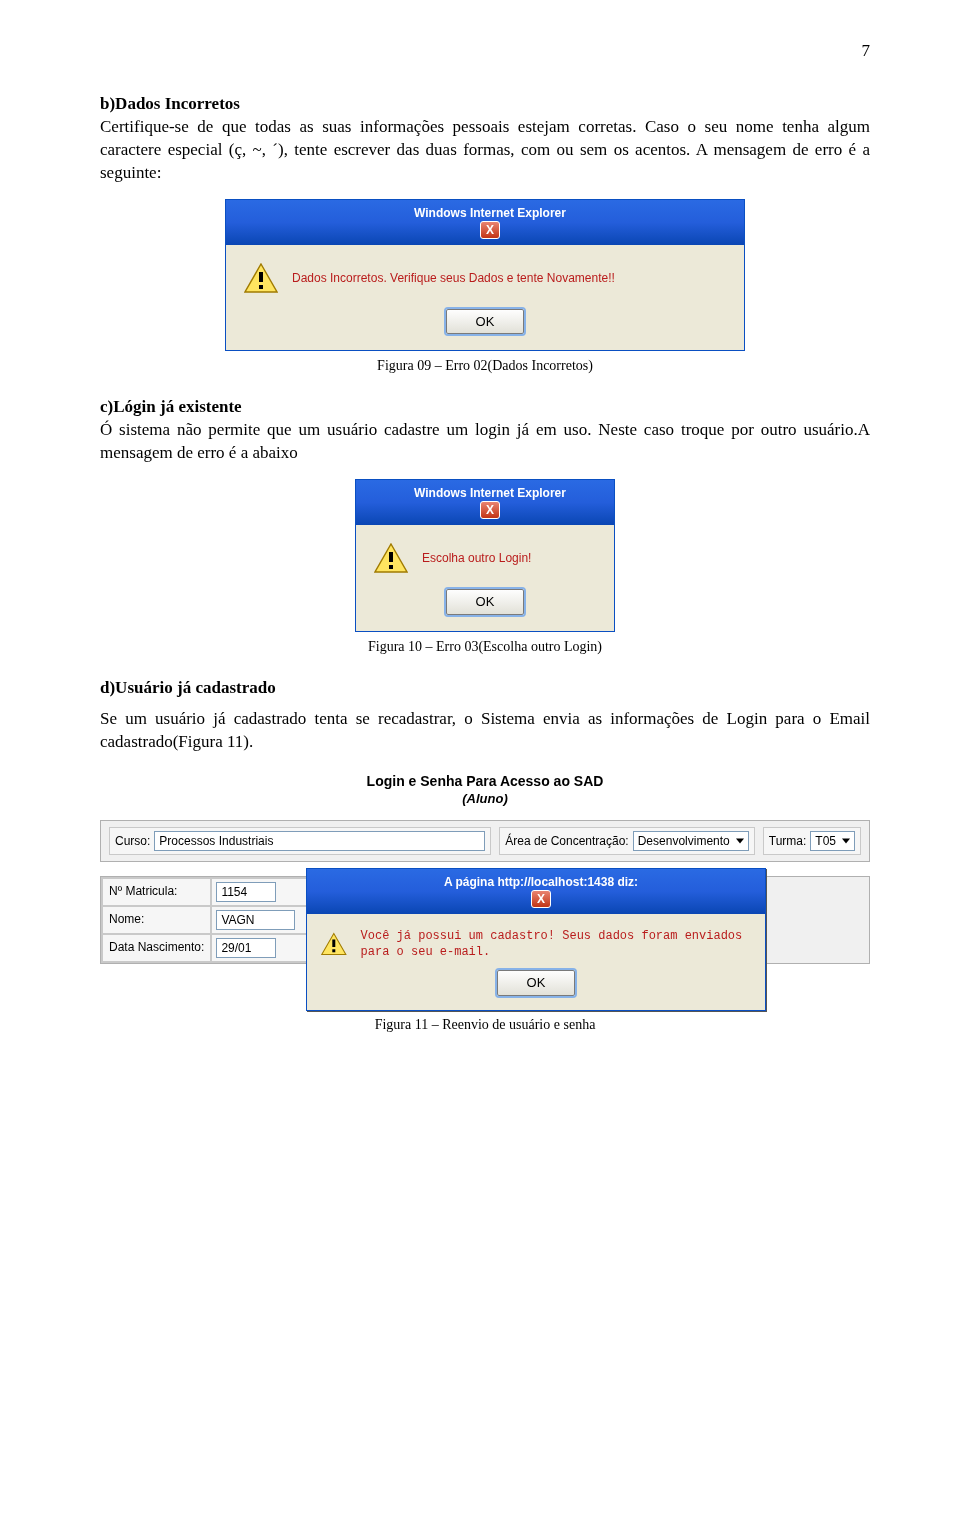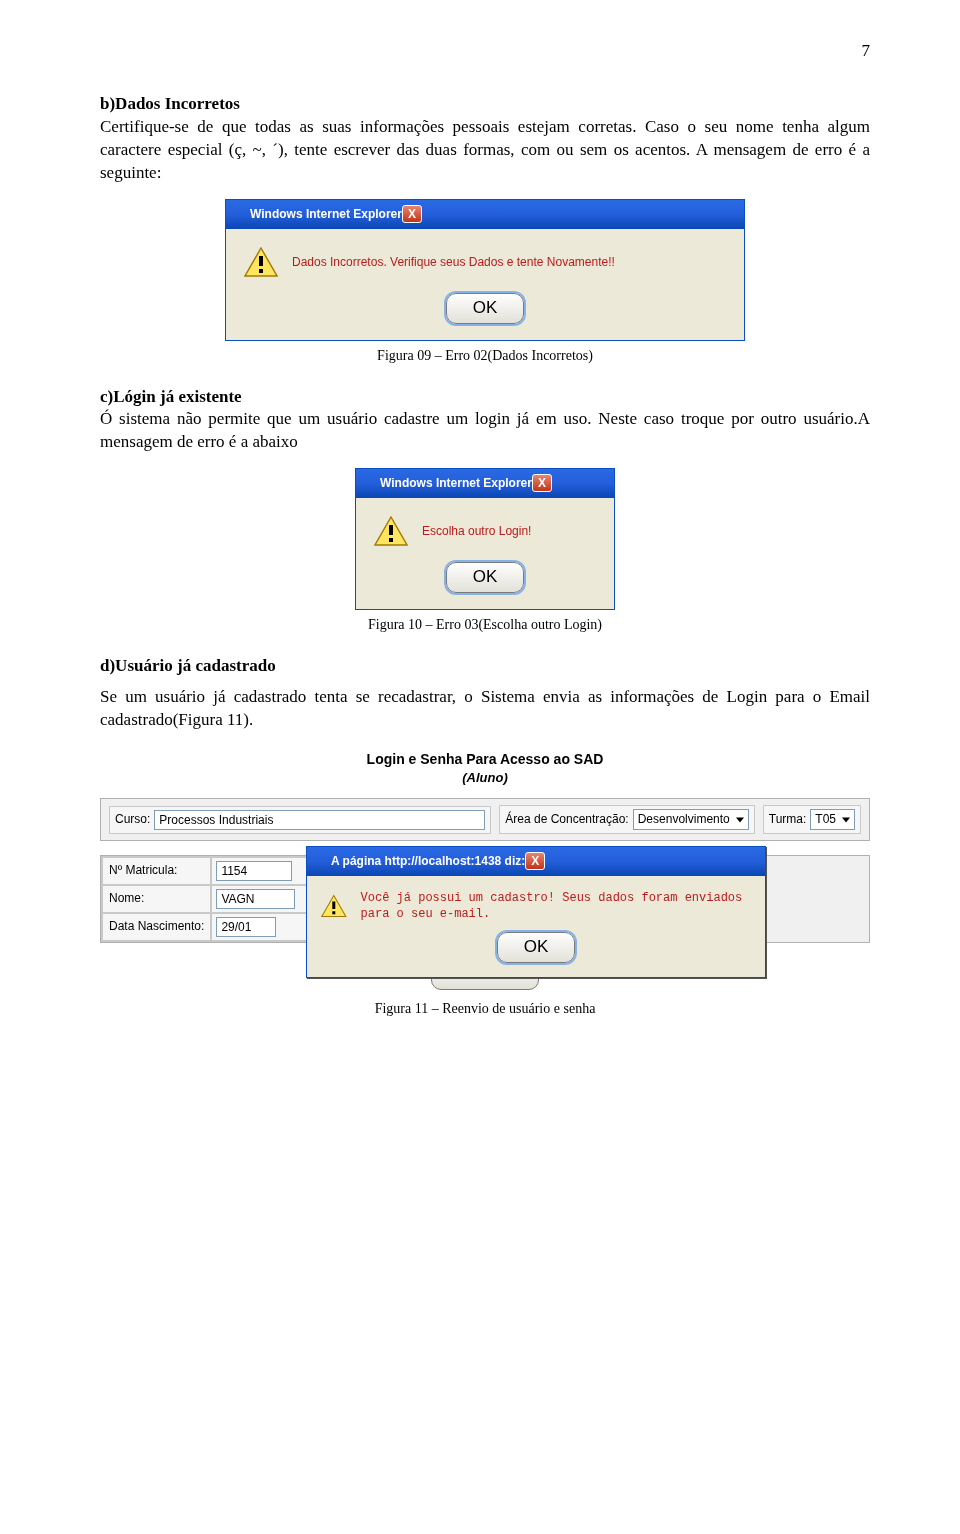--- a/index.html
+++ b/index.html
@@ -30,11 +30,12 @@
   .xp-title {
     background: linear-gradient(to bottom, #2a6ae3 0%, #245edb 50%, #0a46b3 100%);
     color: #fff;
-    padding: 5px 6px 6px 24px;
-    display: flex;
-    align-items: center;
-    justify-content: flex-start;
+    padding: 5px 6px 6px 16px;
+    display: flex;
+    align-items: center;
+    justify-content: center;
     font-weight: bold;
+    flex-direction: column;
   }
   .xp-close {
     width: 20px; height: 18px;

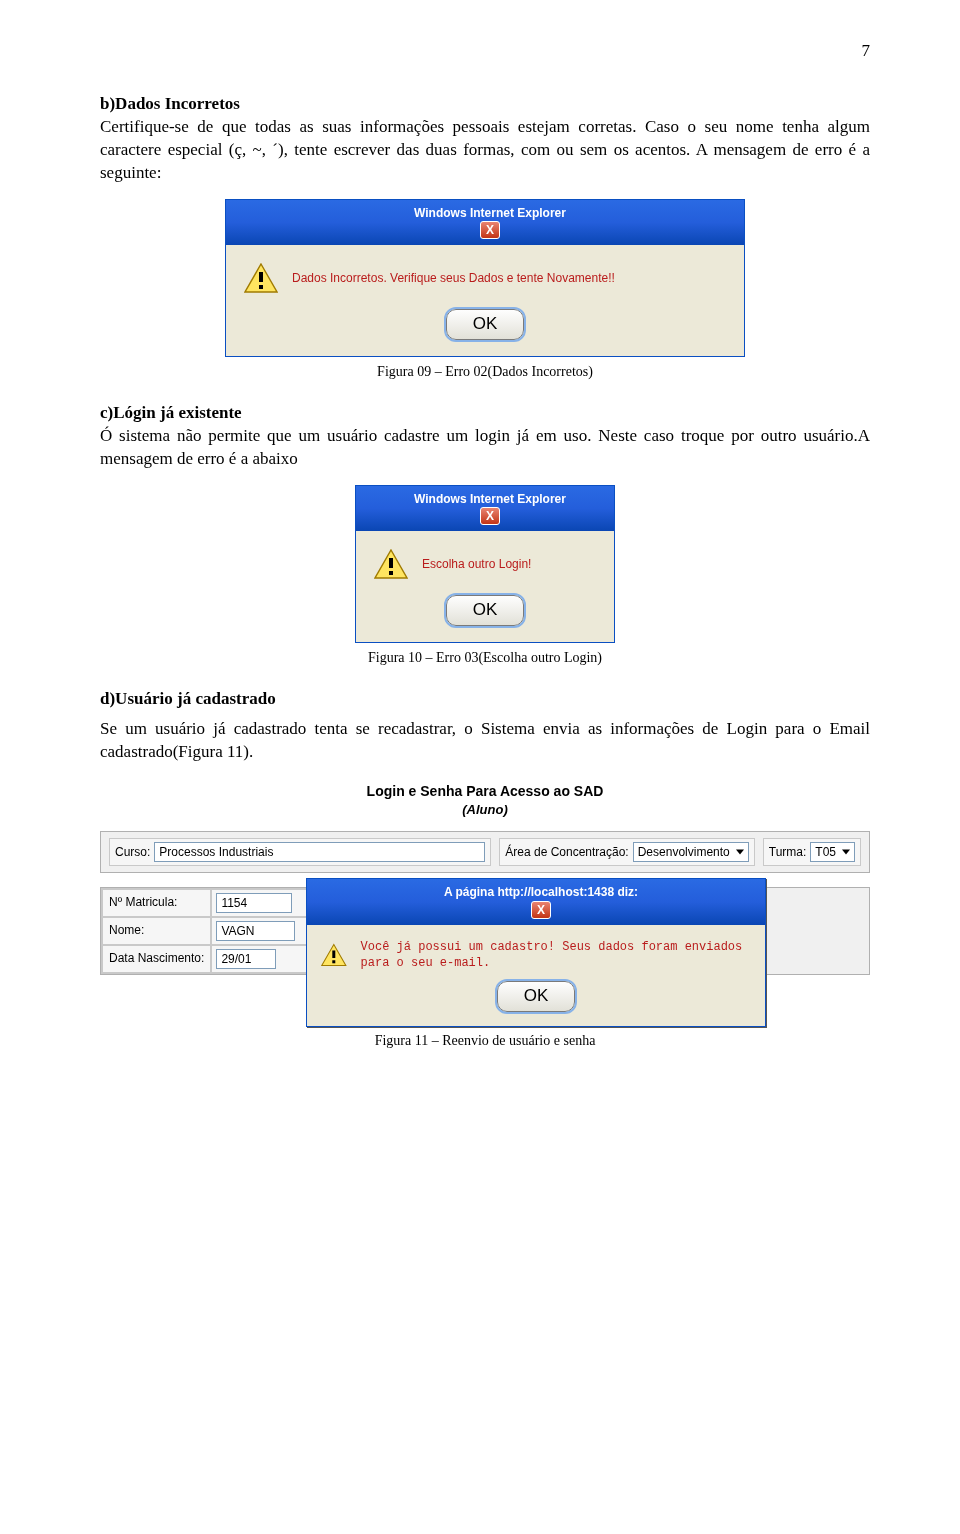--- a/index.html
+++ b/index.html
@@ -68,9 +68,9 @@
     padding: 3px 16px;
     border: 1px solid #7a7a7a;
     background: linear-gradient(#fefefe,#e2e1d8);
-    border-radius: 10px;
+    border-radius: 2px;
     font-family: Tahoma, Arial, sans-serif;
-    font-size: 17px;
+    font-size: 13px;
     text-align: center;
   }
   .xp-btn.focused { outline: 2px solid #87b2e8; outline-offset: 0; }

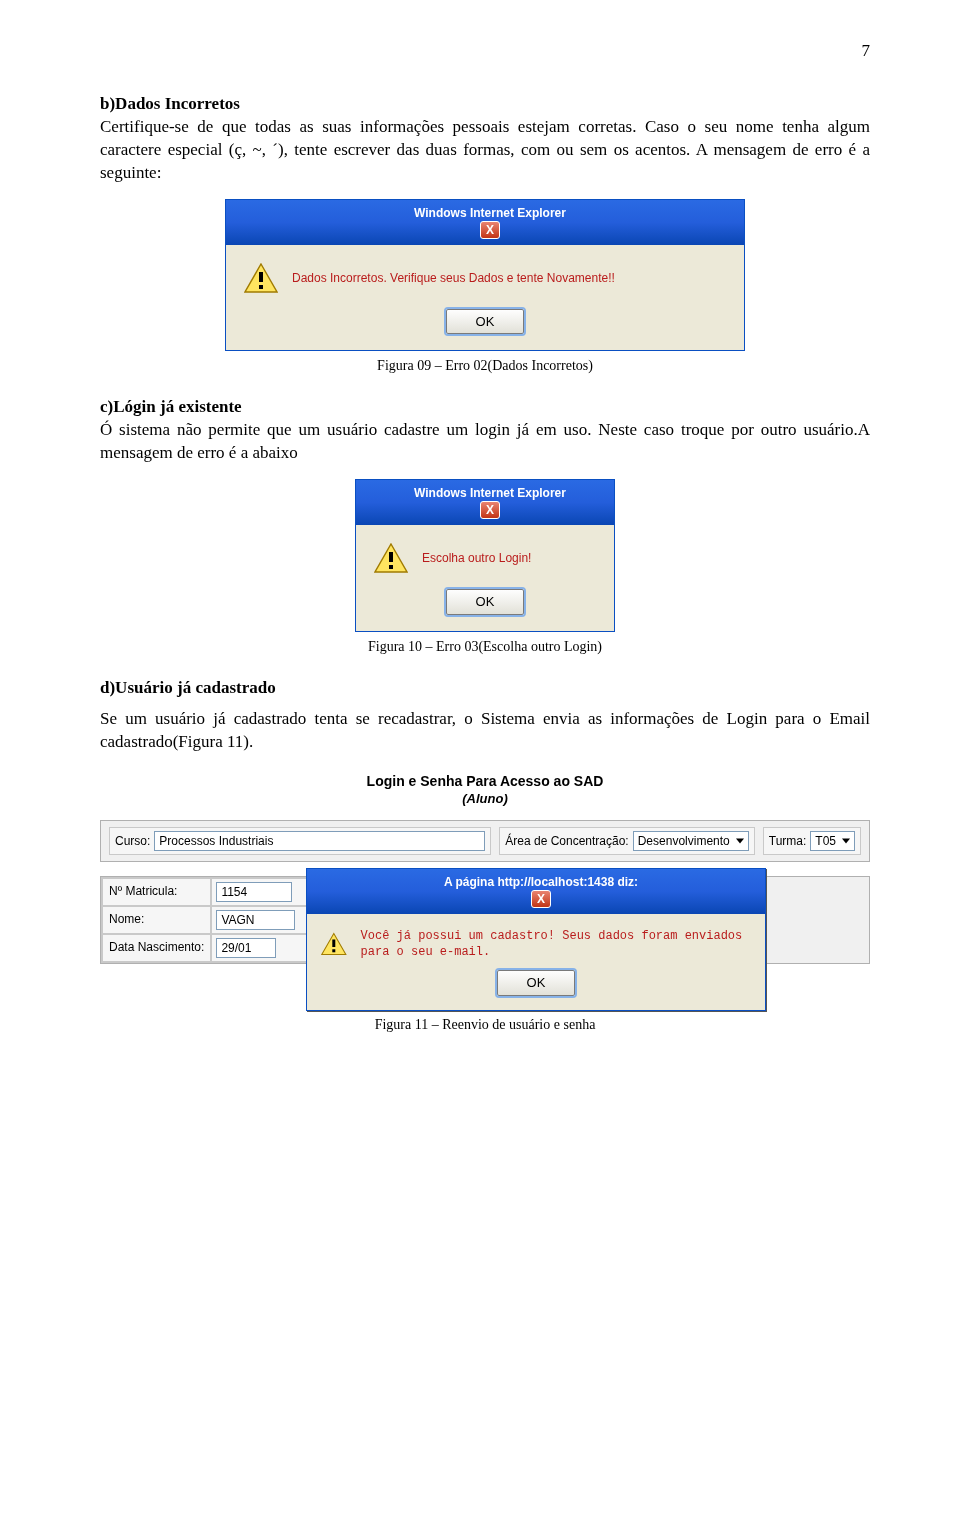--- a/index.html
+++ b/index.html
@@ -246,7 +246,7 @@
   <div class="bar" style="align-items:flex-start; padding:0;">
     <div class="grid2" style="flex:0 0 210px;">
       <div class="lblbox">Nº Matricula:</div>
-      <div class="valbox"><input class="inp" style="width: 76px;" value="1154"></div>
+      <div class="valbox"><input class="inp" style="width: 60px;" value="1154"></div>
       <div class="lblbox">Nome:</div>
       <div class="valbox"><input class="inp" style="width: 79px;" value="VAGN"></div>
       <div class="lblbox">Data Nascimento:</div>

